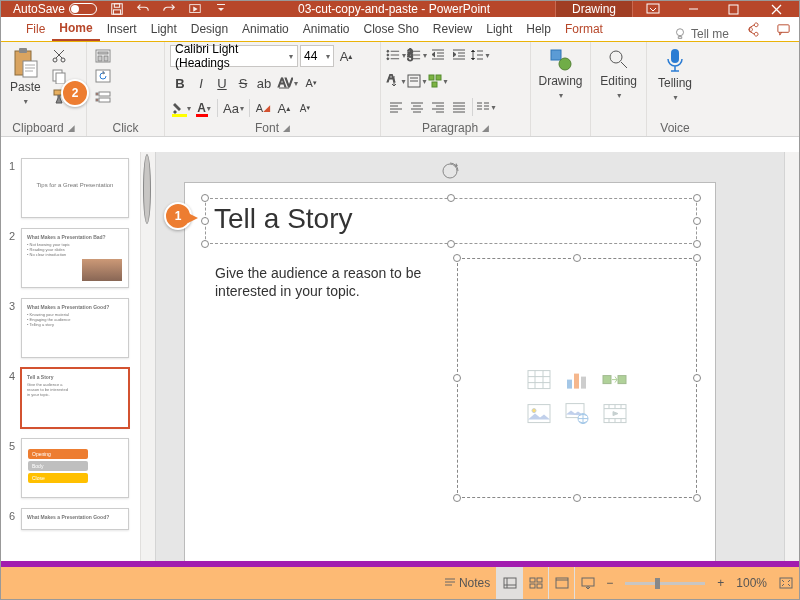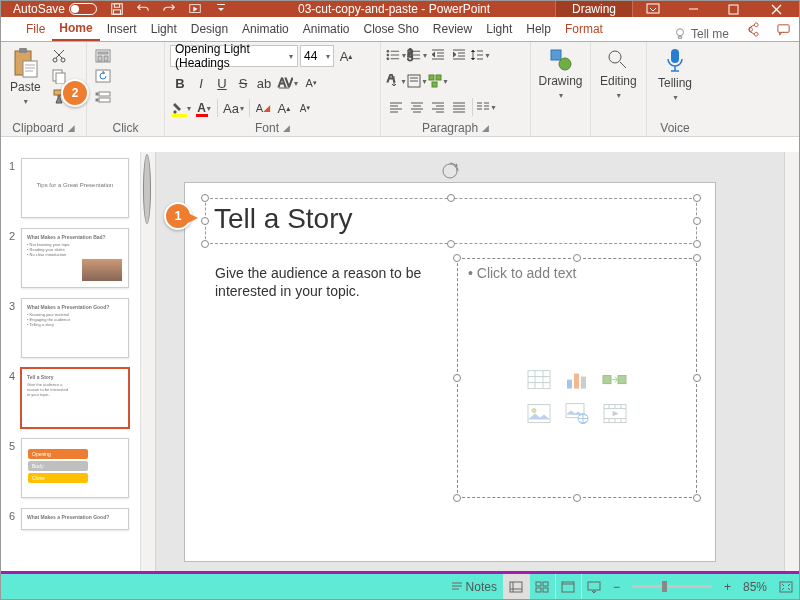--- a/index.html
+++ b/index.html
@@ -269,7 +269,7 @@
     <div class="gbody" style="flex-direction:column;align-items:stretch">
       <div class="fontrow">
         <div class="fontname">
-            <span>Opening Light (Headings</span>
+            <span>Calibri Light (Headings</span>
             <span class="dd">▾</span>
           </div>
         <div class="fontsize">

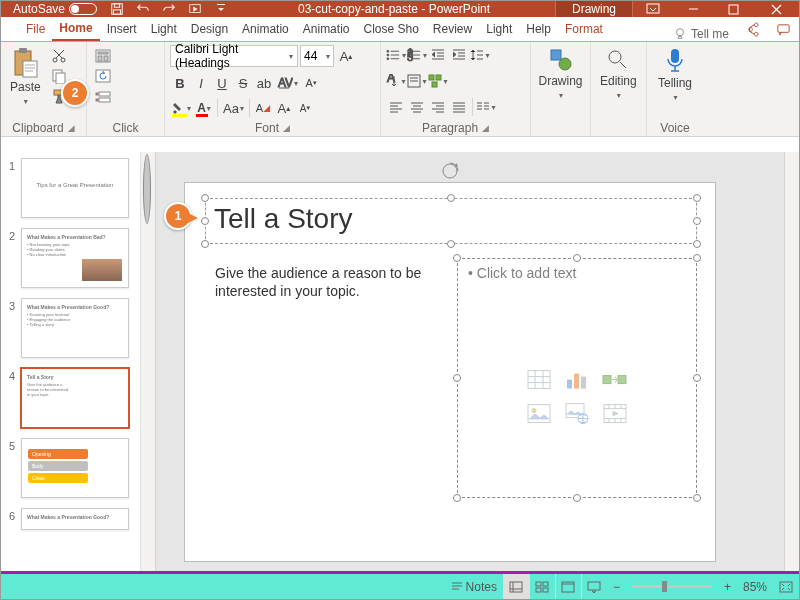--- a/index.html
+++ b/index.html
@@ -463,7 +463,7 @@
   </div>
 
   <div class="group" style="width:56px">
-    <div class="gbody" style="justify-content:flex-start">
+    <div class="gbody" style="justify-content:flex-end">
       <div class="vbtn">
         <svg width="26" height="26" viewBox="0 0 26 26" fill="none" stroke="#555">
             <circle cx="10" cy="10" r="6"></circle>

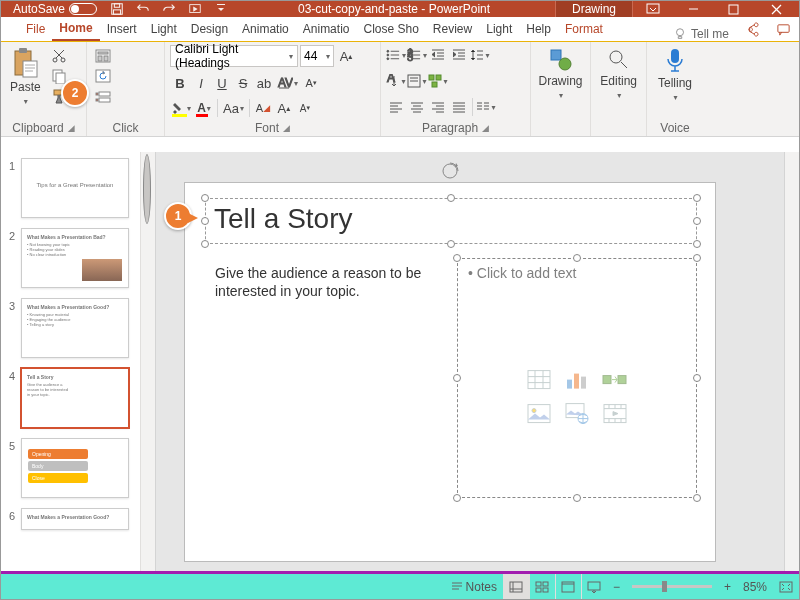--- a/index.html
+++ b/index.html
@@ -580,7 +580,6 @@
         <div class="handle h-sw"></div>
           <div class="handle h-s"></div>
           <div class="handle h-se"></div>
-        <div class="placeholder">• Click to add text</div>
         <div class="contenticons">
           <div class="ci">
               <svg width="24" height="20" viewBox="0 0 24 20" fill="none" stroke="#9aa">

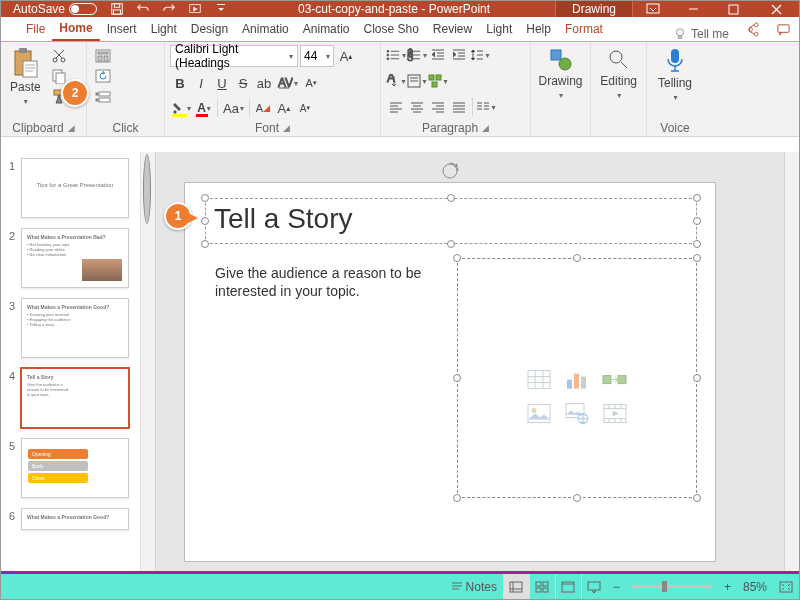--- a/index.html
+++ b/index.html
@@ -78,7 +78,7 @@
 .callout{position:absolute;width:28px;height:28px;border-radius:50%;background:#ed7d31;color:#fff;font-weight:bold;font-size:16px;display:flex;align-items:center;justify-content:center;border:2px solid #fff;box-shadow:0 1px 3px rgba(0,0,0,.3);z-index:50}
 .callout.c1::after{content:"";position:absolute;right:-8px;top:9px;border-left:10px solid #ed7d31;border-top:5px solid transparent;border-bottom:5px solid transparent}
 
-.status{position:absolute;bottom:0;left:0;right:0;height:28px;background:#5eead4;border-top:3px solid #a21caf;display:flex;align-items:center;font-size:11px;color:#555}
+.status{position:absolute;bottom:0;left:0;right:0;height:38px;background:#fdba74;border-top:6px solid #a21caf;display:flex;align-items:center;font-size:11px;color:#555}
 .status .spacer{flex:1}
 .status .sbtn{padding:0 6px;height:100%;display:flex;align-items:center;gap:3px}
 .status .vbtns{display:flex;height:100%}

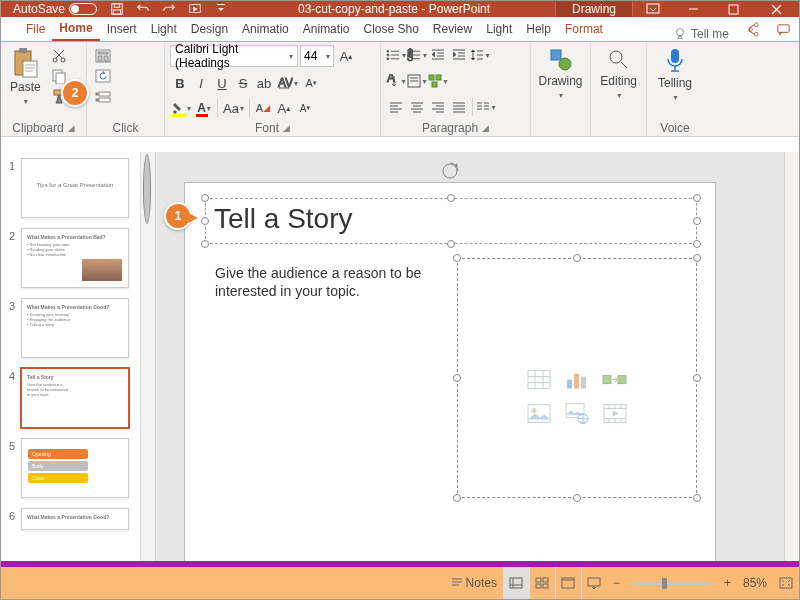--- a/index.html
+++ b/index.html
@@ -687,7 +687,7 @@
   <div class="sbtn">−</div>
   <div class="zoomslider"></div>
   <div class="sbtn">+</div>
-  <div class="sbtn">85%</div>
+  <div class="sbtn">100%</div>
   <div class="sbtn">
       <svg width="14" height="12" viewBox="0 0 14 12" stroke="#666" fill="none">
         <rect x="1" y="1" width="12" height="10"></rect>

